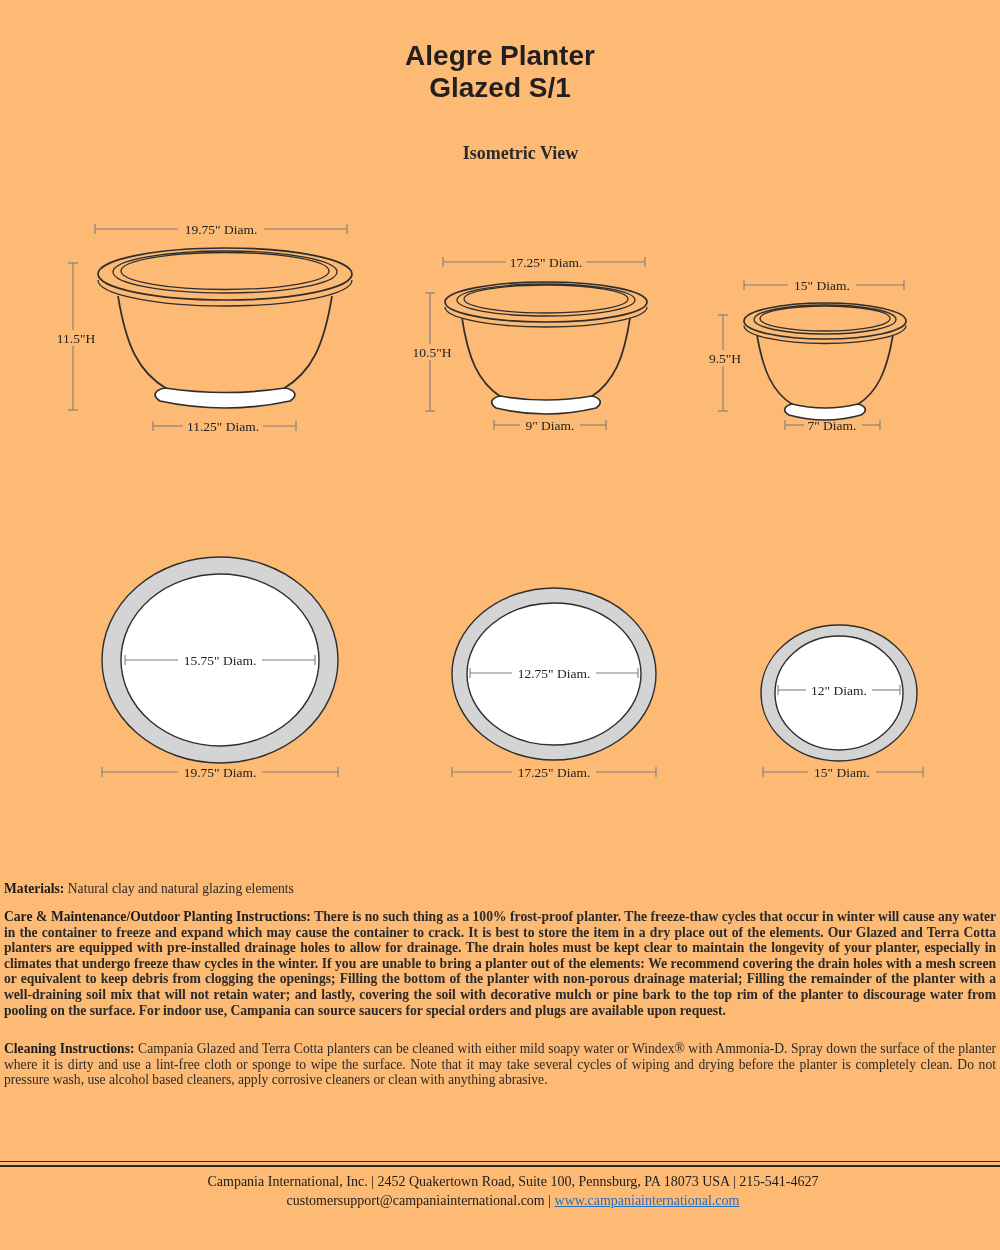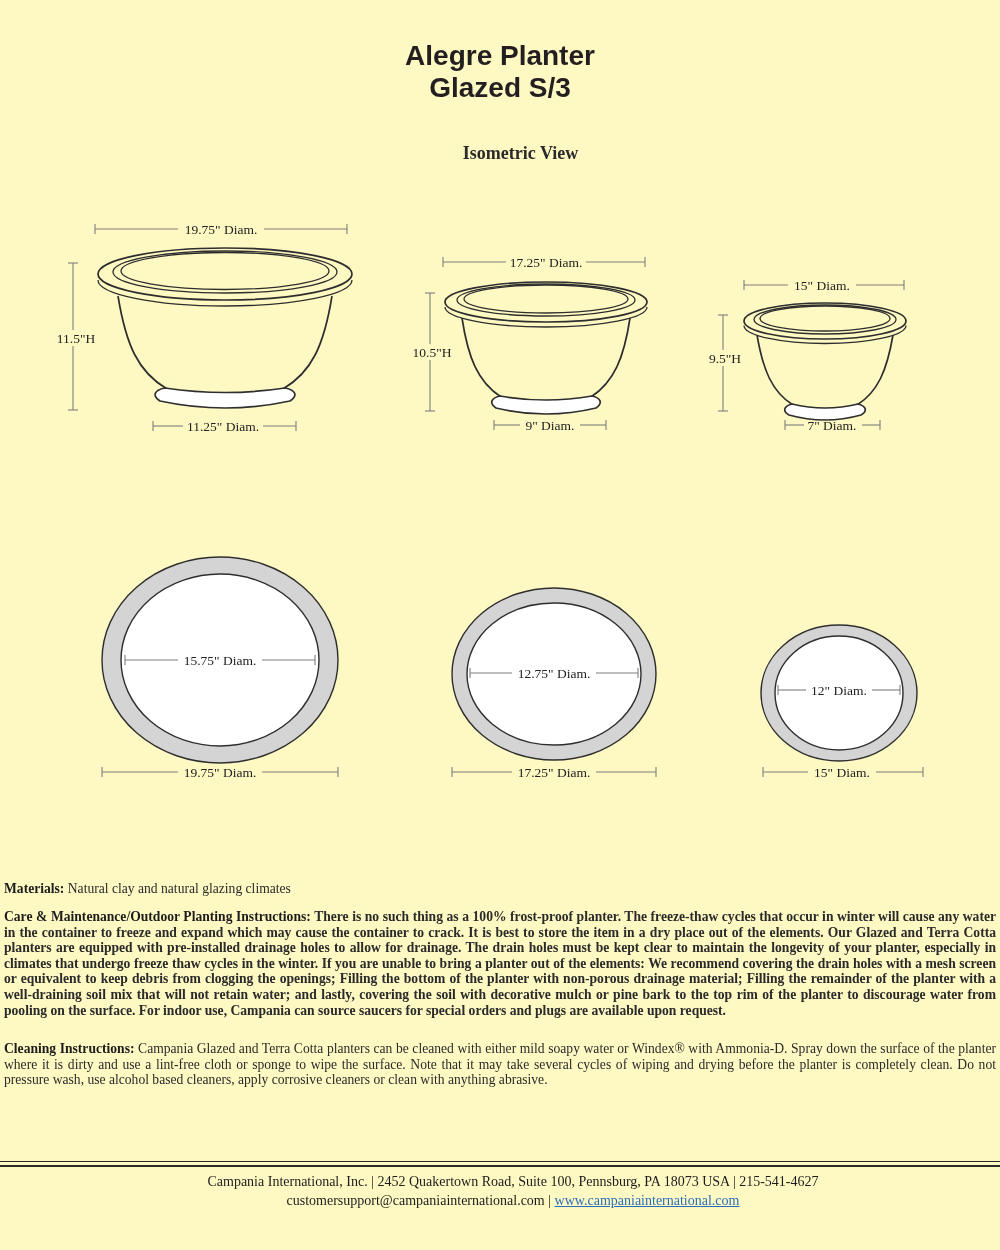--- a/index.html
+++ b/index.html
@@ -13,7 +13,7 @@
   body{background:#888;font-family:"Liberation Serif",serif;}
   .page{
     position:relative;width:1000px;height:1250px;margin:0 auto;
-    background:#fef9c3;color:var(--ink);overflow:hidden;
+    background:#fdba74;color:var(--ink);overflow:hidden;
   }
   .title{
     position:absolute;top:40px;left:0;width:100%;

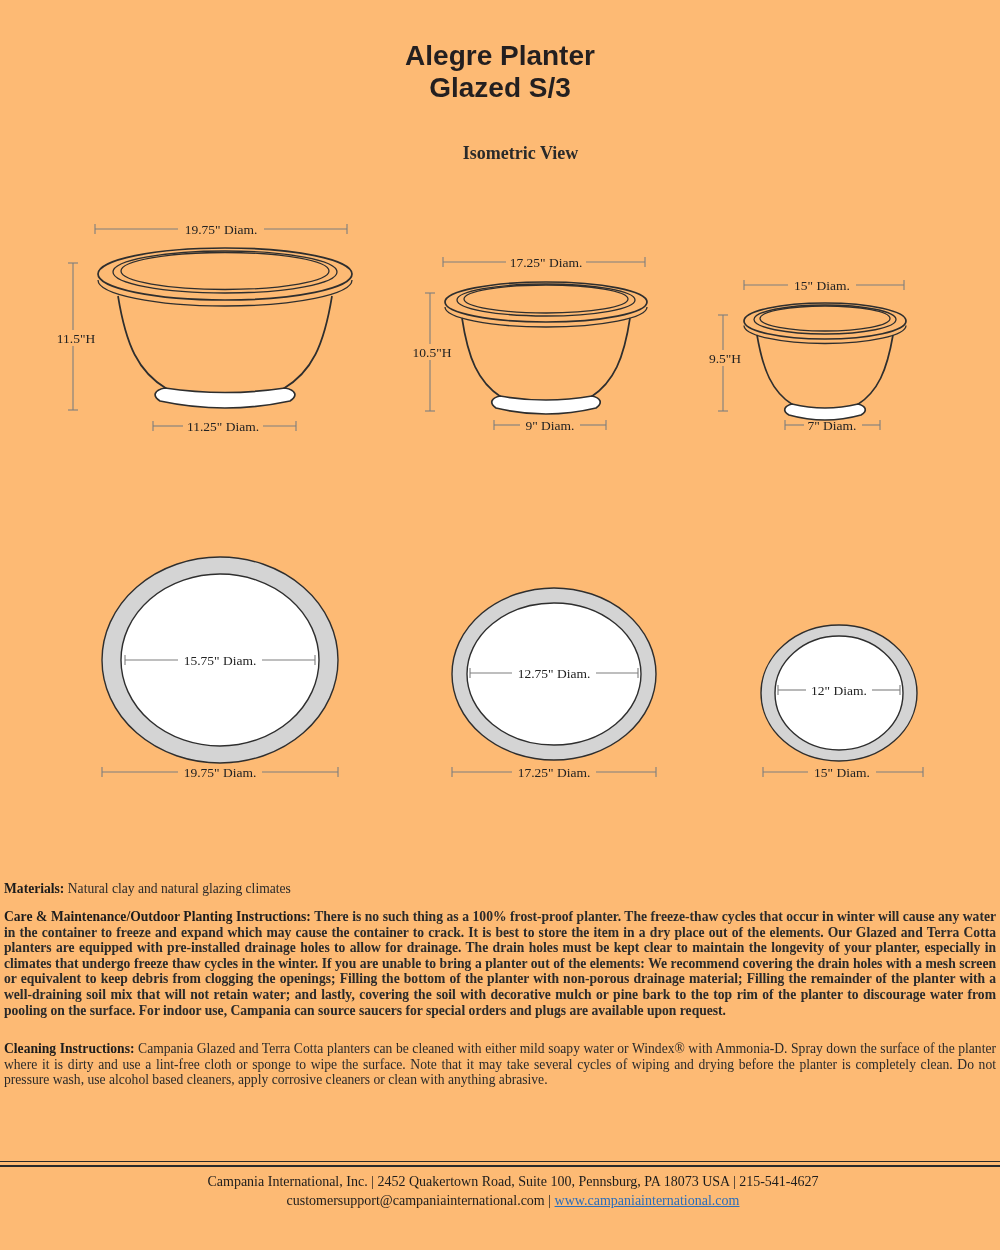--- a/index.html
+++ b/index.html
@@ -61,7 +61,7 @@
 
   <div class="title">
     <div>Alegre Planter</div>
-    <div>Glazed S/3</div>
+    <div>Glazed S/1</div>
   </div>
 
   <div class="view-heading iso-heading">Isometric View</div>

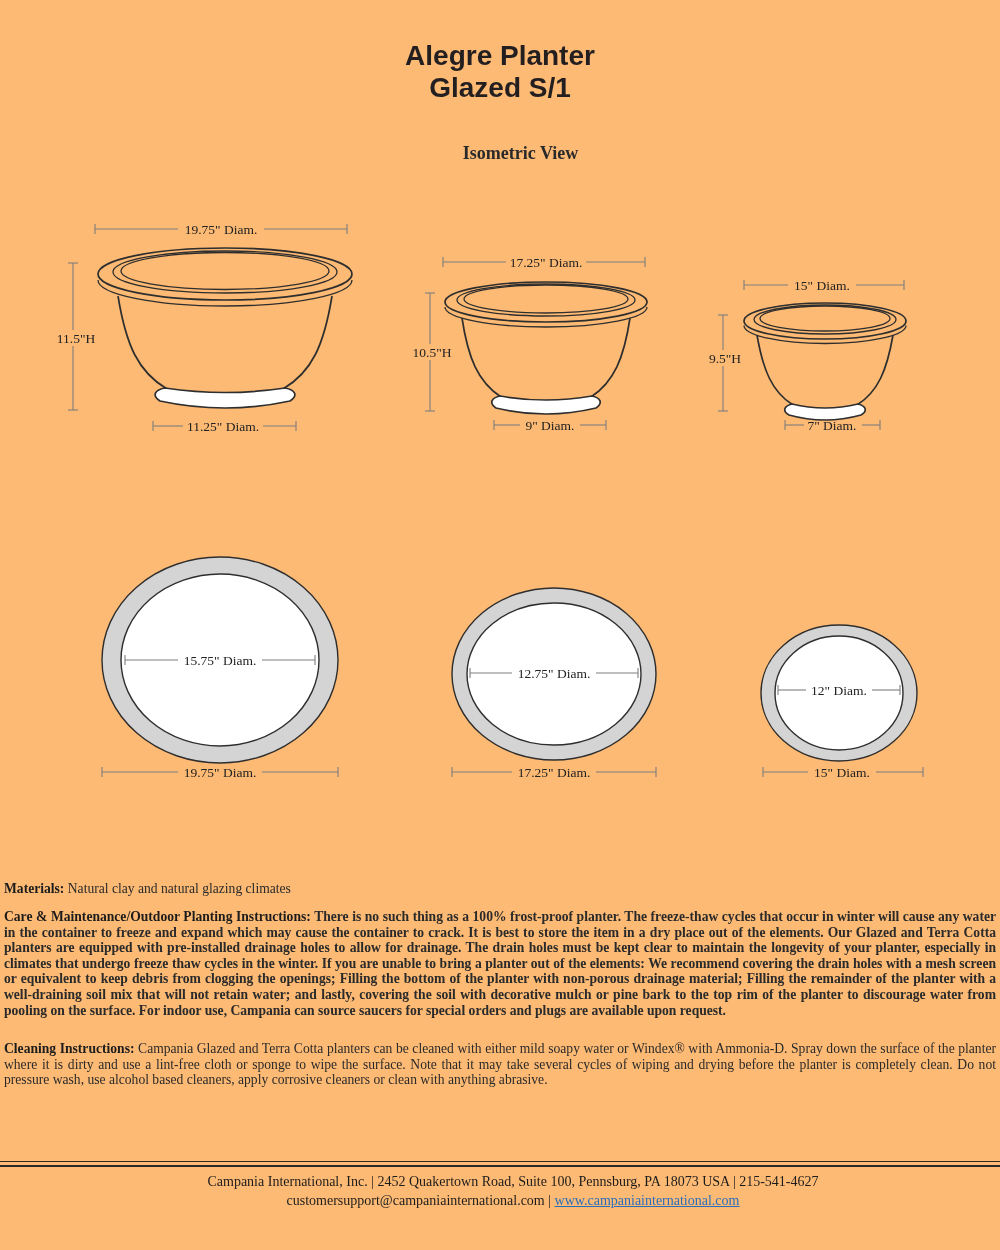--- a/index.html
+++ b/index.html
@@ -233,7 +233,7 @@
     </g>
   </svg>
 
-  <p class="textblock mat"><b>Materials:</b> <span>Natural clay and natural glazing climates</span></p>
+  <p class="textblock mat"><b>Materials:</b> <span>Natural clay and natural glazing elements</span></p>
 
   <p class="textblock care"><b>Care &amp; Maintenance/Outdoor Planting Instructions:</b> <span>There is no such thing as a 100% frost-proof planter. The freeze-thaw cycles that occur in winter will cause any water in the container to freeze and expand which may cause the container to crack. It is best to store the item in a dry place out of the elements. Our Glazed and Terra Cotta planters are equipped with pre-installed drainage holes to allow for drainage. The drain holes must be kept clear to maintain the longevity of your planter, especially in climates that undergo freeze thaw cycles in the winter. If you are unable to bring a planter out of the elements: We recommend covering the drain holes with a mesh screen or equivalent to keep debris from clogging the openings; Filling the bottom of the planter with non-porous drainage material; Filling the remainder of the planter with a well-draining soil mix that will not retain water; and lastly, covering the soil with decorative mulch or pine bark to the top rim of the planter to discourage water from pooling on the surface. For indoor use, Campania can source saucers for special orders and plugs are available upon request.</span></p>
 

